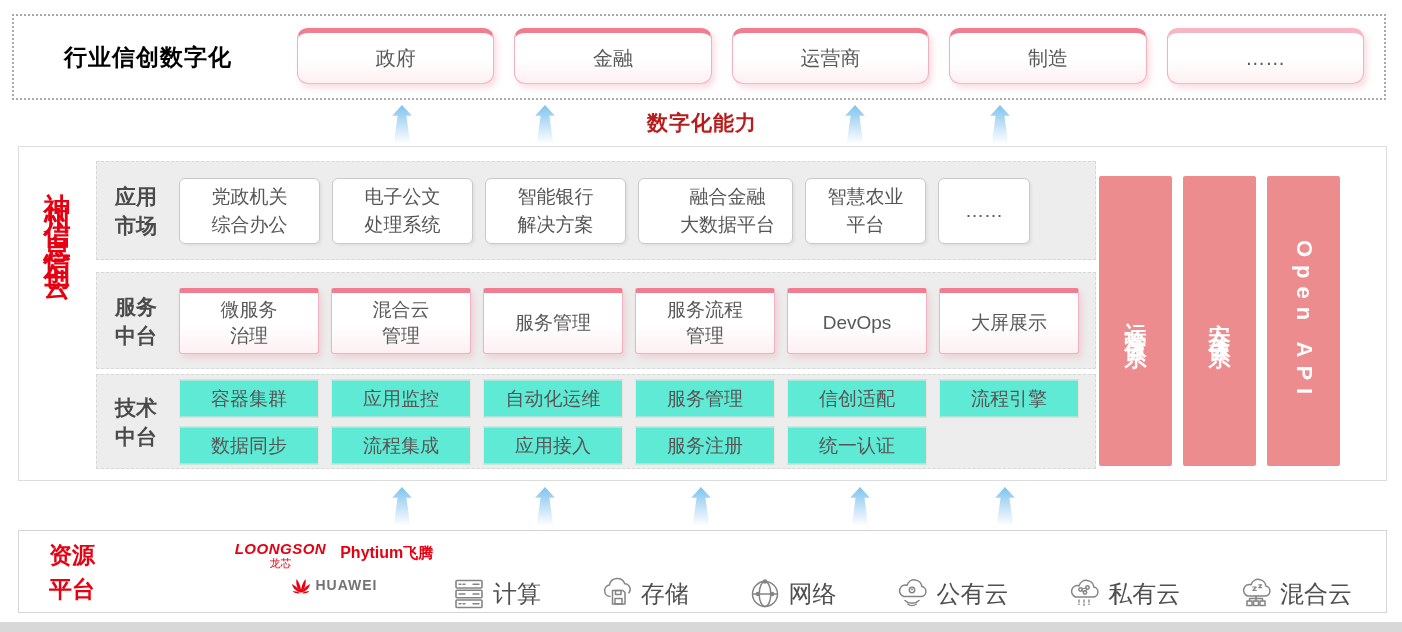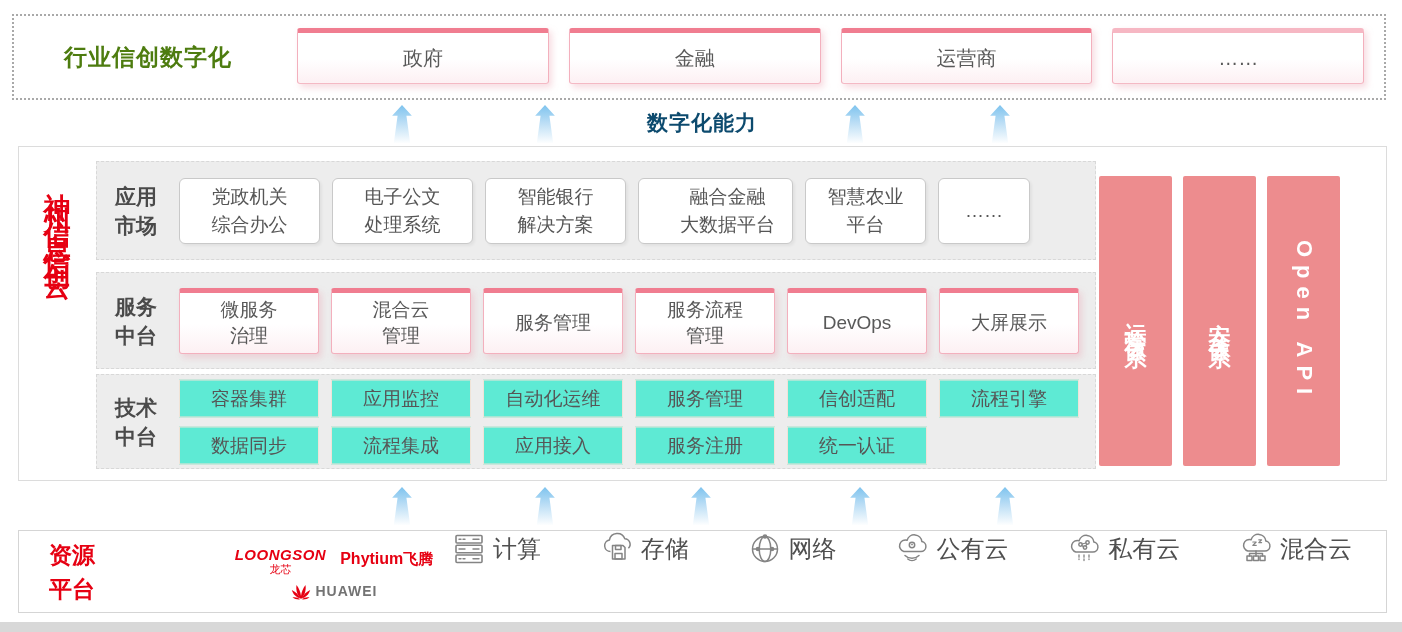--- a/index.html
+++ b/index.html
@@ -15,7 +15,7 @@
   }
   .banner-title {
     position:absolute; left:50px; top:50%; transform:translateY(-50%);
-    font-size:23px; font-weight:bold; color:#4d7c0f; letter-spacing:1px; white-space:nowrap;
+    font-size:23px; font-weight:bold; color:#000000; letter-spacing:1px; white-space:nowrap;
   }
   .banner-items {
     position:absolute; left:283px; right:20px; top:50%; transform:translateY(-52%);

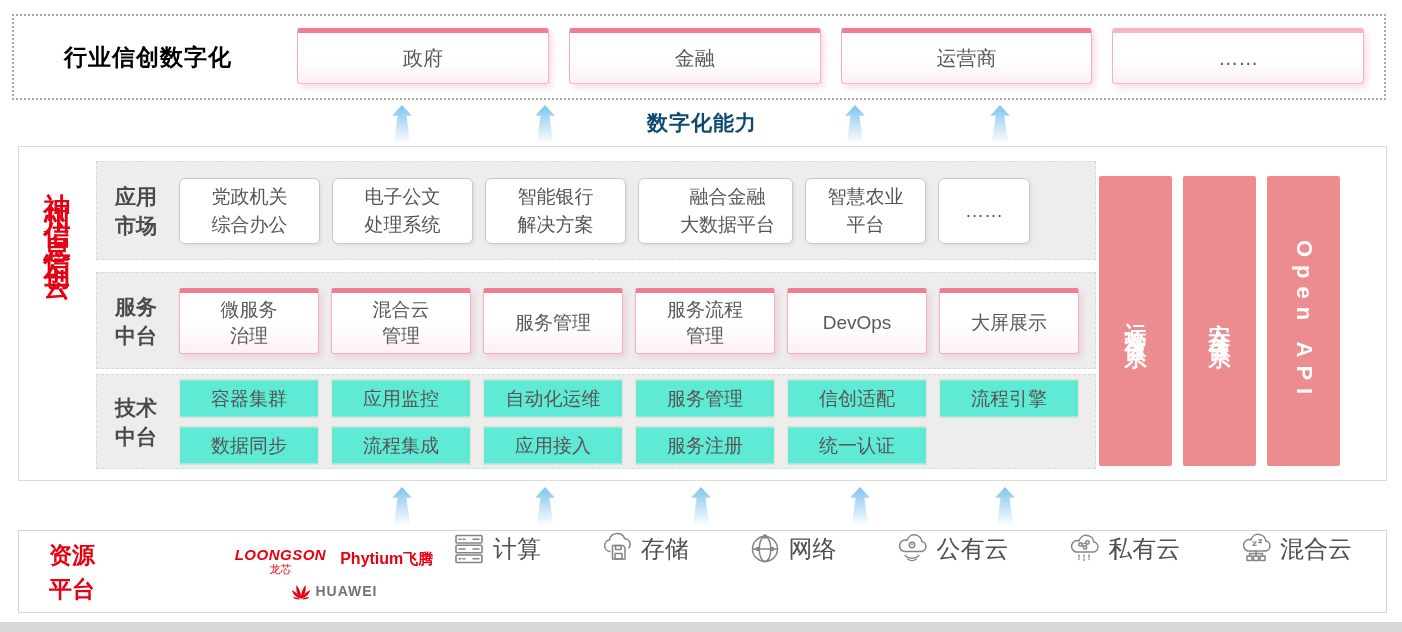--- a/index.html
+++ b/index.html
@@ -25,7 +25,7 @@
     flex:1; display:flex; align-items:center; justify-content:center; text-align:center;
     font-size:20px; color:#595959;
     background:linear-gradient(180deg,#ffffff 52%,#fdf0f3 100%);
-    border:1px solid #f3b0bd; border-top:5px solid #f07d90; border-radius:3px;
+    border:1px solid #f3b0bd; border-top:5px solid #f07d90; border-radius:11px;
     box-shadow:3px 4px 6px rgba(235,160,175,.35);
     white-space:pre-line; line-height:1.35;
   }

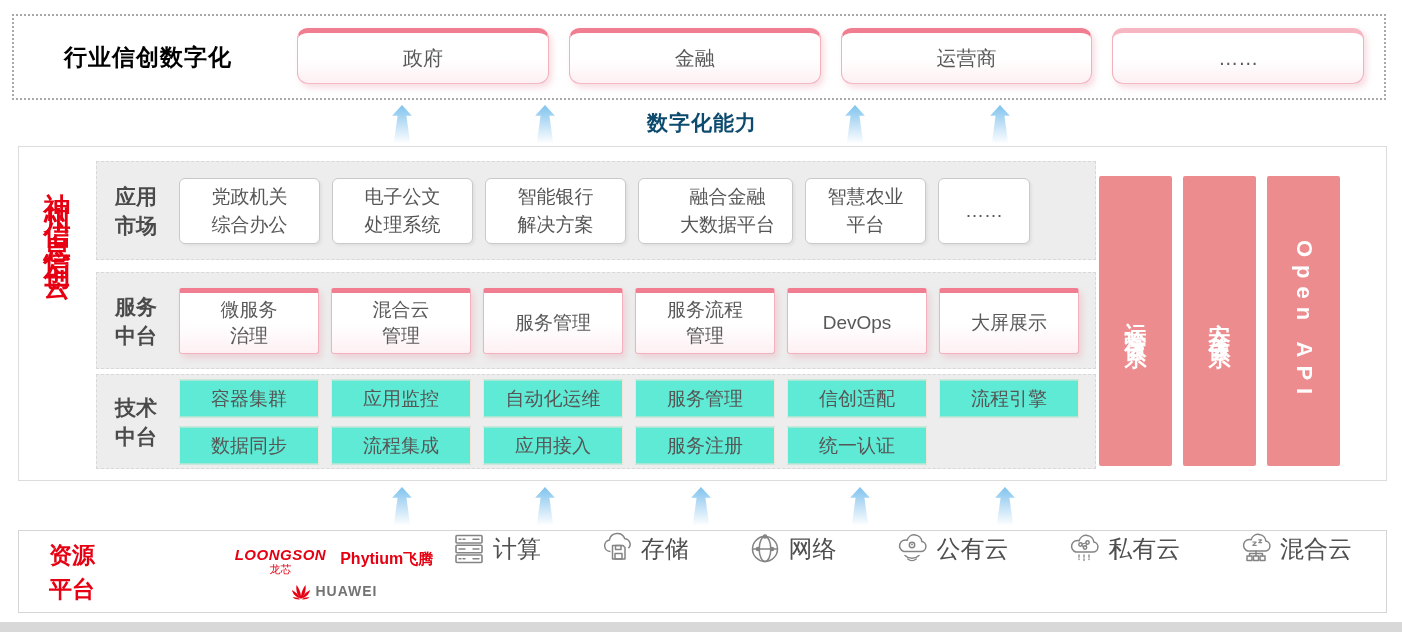--- a/index.html
+++ b/index.html
@@ -133,6 +133,7 @@
       <div class="pink-card">政府</div>
       <div class="pink-card">金融</div>
       <div class="pink-card">运营商</div>
+      <div class="pink-card">制造</div>
       <div class="pink-card light">……</div>
     </div>
   </div>

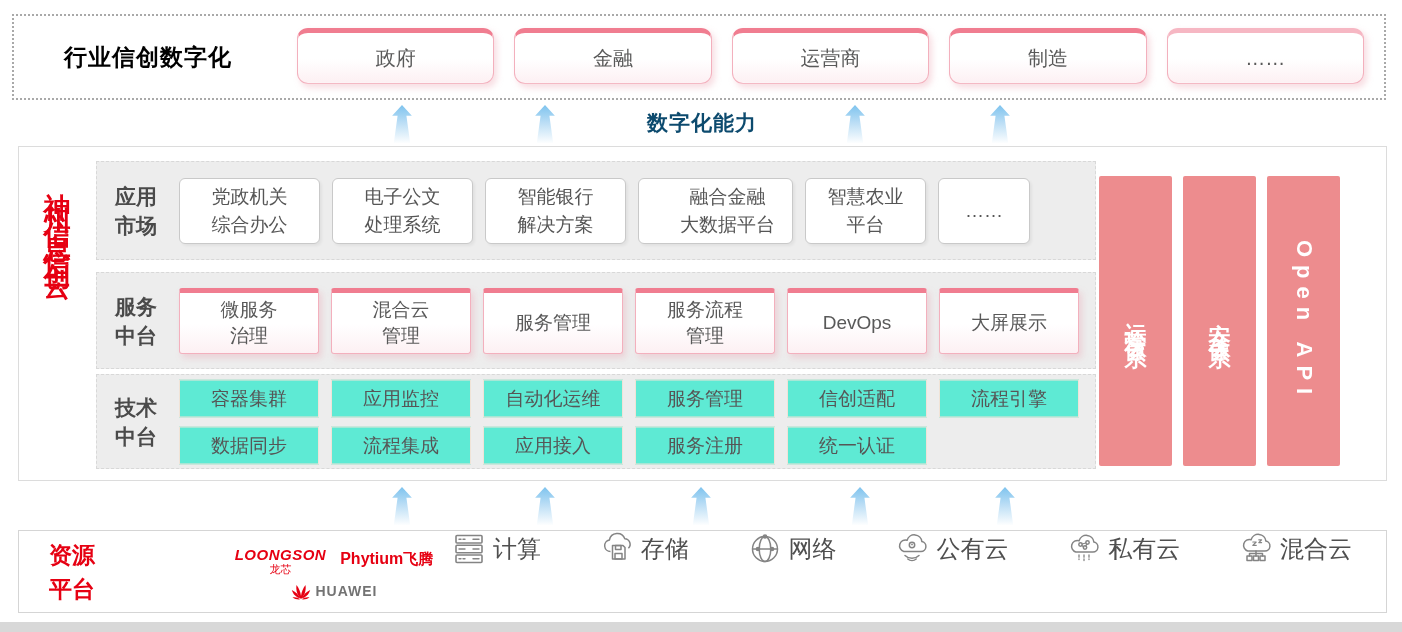--- a/index.html
+++ b/index.html
@@ -38,7 +38,7 @@
   }
   .capability-label {
     position:absolute; left:617px; top:109px; width:170px; text-align:center;
-    font-size:21px; font-weight:bold; color:#0c4a6e; letter-spacing:1px;
+    font-size:21px; font-weight:bold; color:#b91c1c; letter-spacing:1px;
   }
   
   .main-panel {

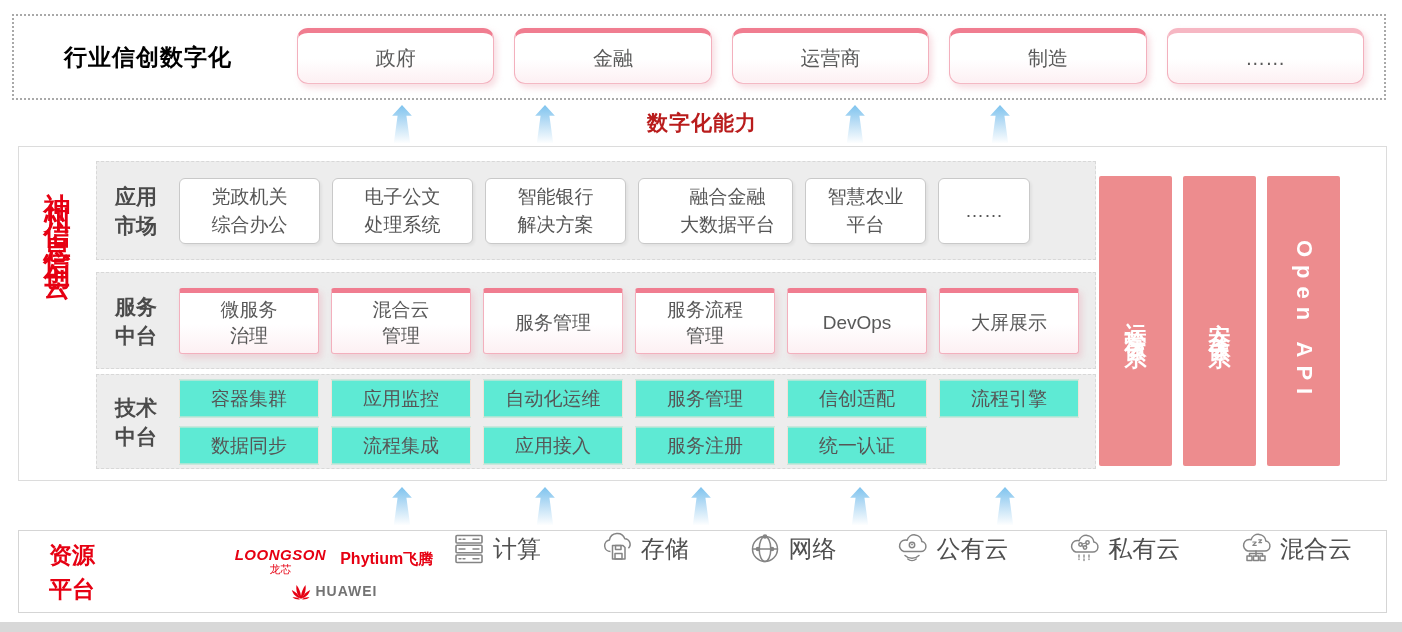--- a/index.html
+++ b/index.html
@@ -105,7 +105,7 @@
     position:absolute; left:30px; top:50%; transform:translateY(-50%);
     font-size:23px; font-weight:bold; color:#e60012; white-space:pre-line; line-height:1.5;
   }
-  .vendors { position:absolute; left:190px; top:15px; width:250px; }
+  .vendors { position:absolute; left:190px; top:9px; width:250px; }
   .vendor-row1 { display:flex; justify-content:center; align-items:flex-start; gap:14px; }
   .loongson { text-align:center; }
   .loongson-en { font-size:15px; font-weight:bold; font-style:italic; color:#e60012; letter-spacing:.5px; }

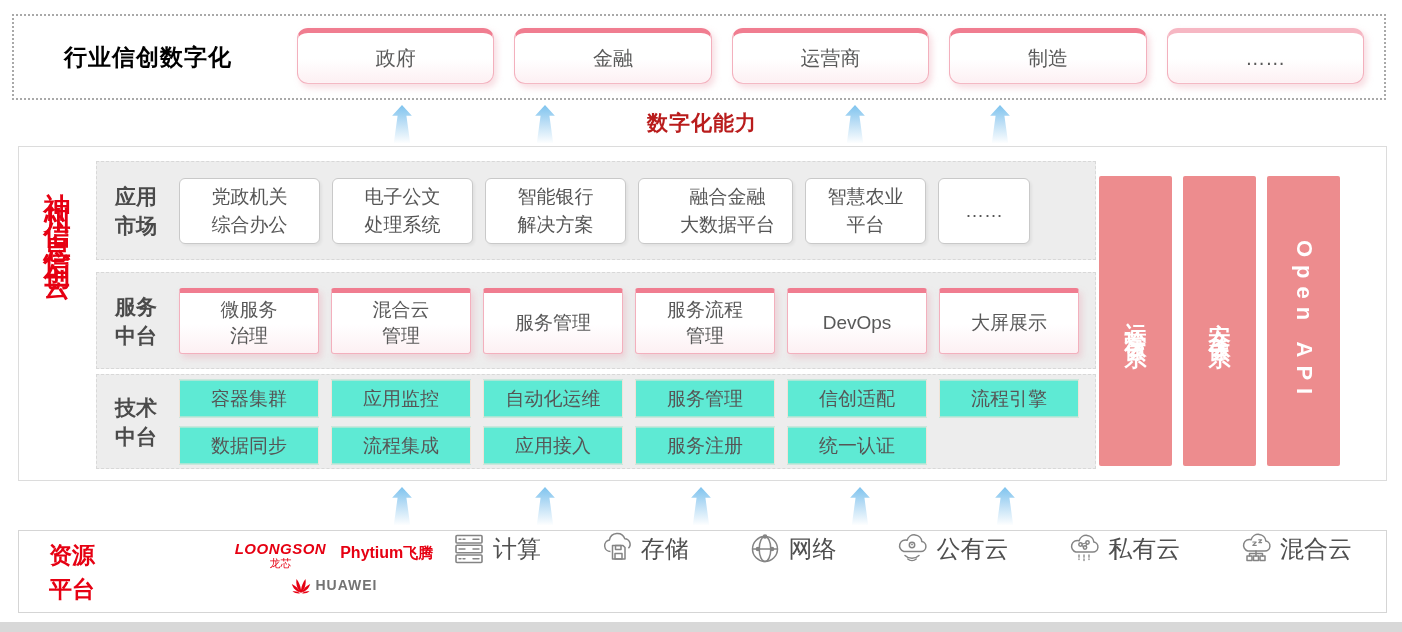--- a/index.html
+++ b/index.html
@@ -116,7 +116,7 @@
   .huawei-text { font-size:14px; font-weight:bold; color:#737373; letter-spacing:1px; }
   .res-items {
     position:absolute; left:432px; right:34px; top:0; bottom:0;
-    display:flex; align-items:flex-start; justify-content:space-between;font-family:Liberation Serif, serif;
+    display:flex; align-items:flex-end; justify-content:space-between;font-family:Liberation Serif, serif;
   }
   .res-item { display:flex; align-items:center; gap:6px; font-size:24px; color:#4f4f4f; }
   .res-item svg { display:block; }

